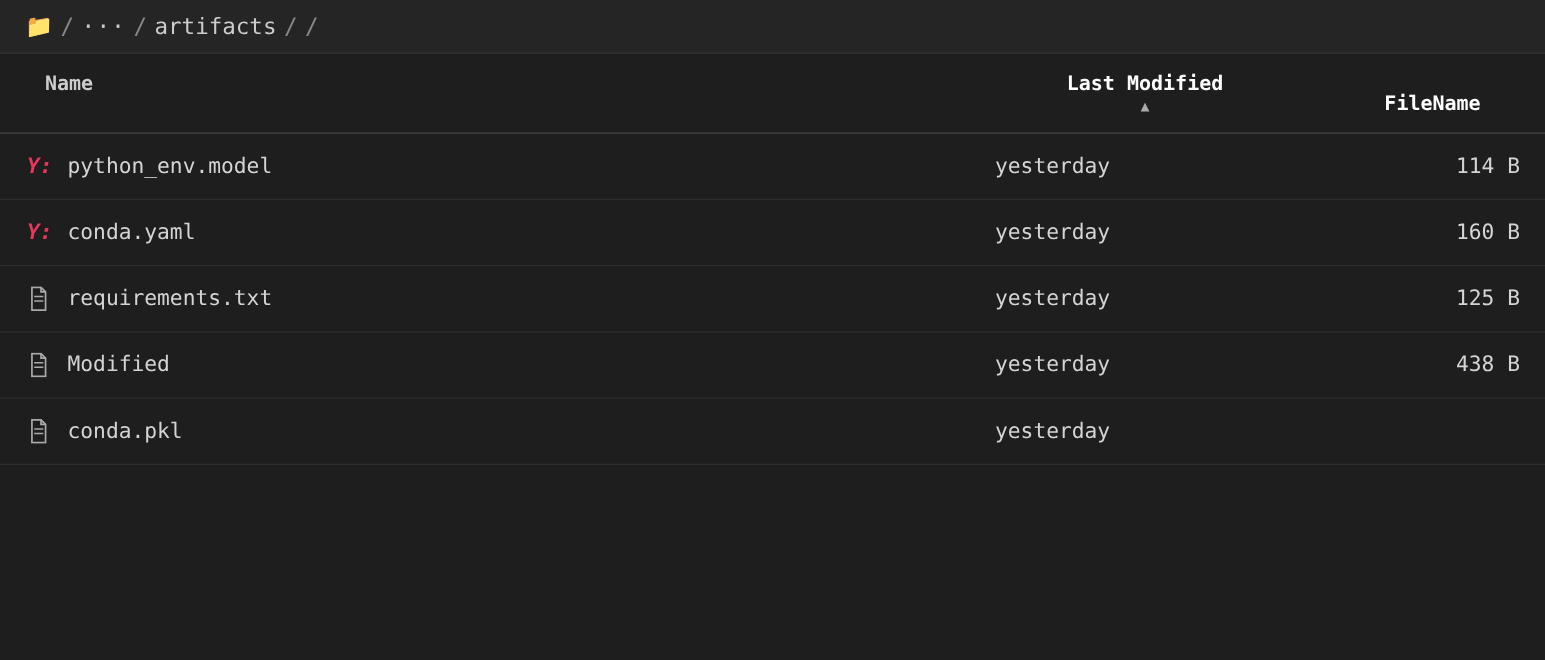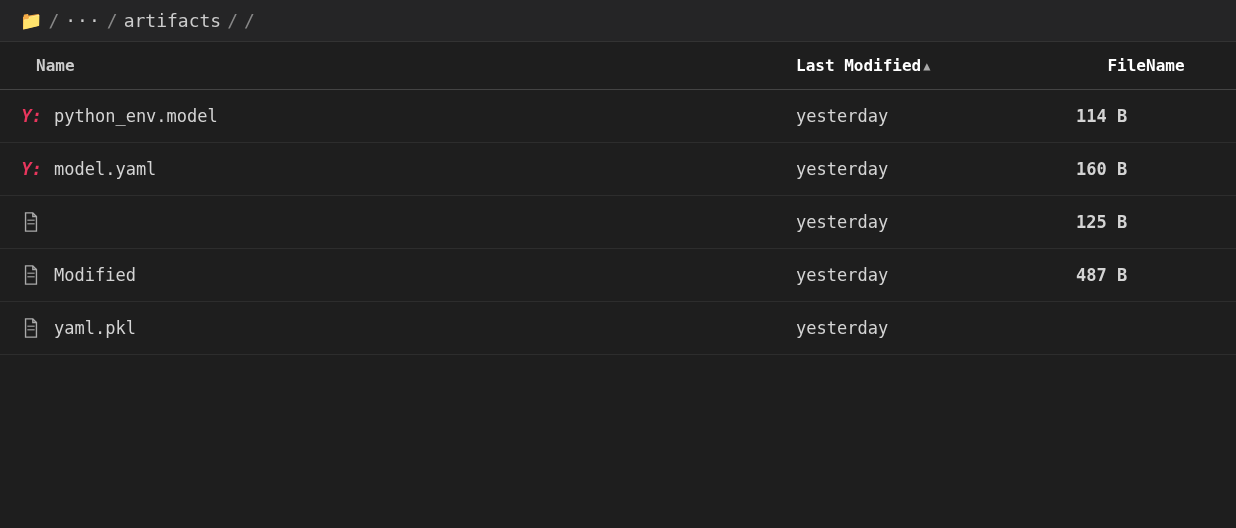--- a/index.html
+++ b/index.html
@@ -67,7 +67,7 @@
       color: #ffffff;
       text-align: center;
       display: flex;
-      flex-direction: row;
+      flex-direction: column;
       align-items: center;
       gap: 2px;
     }

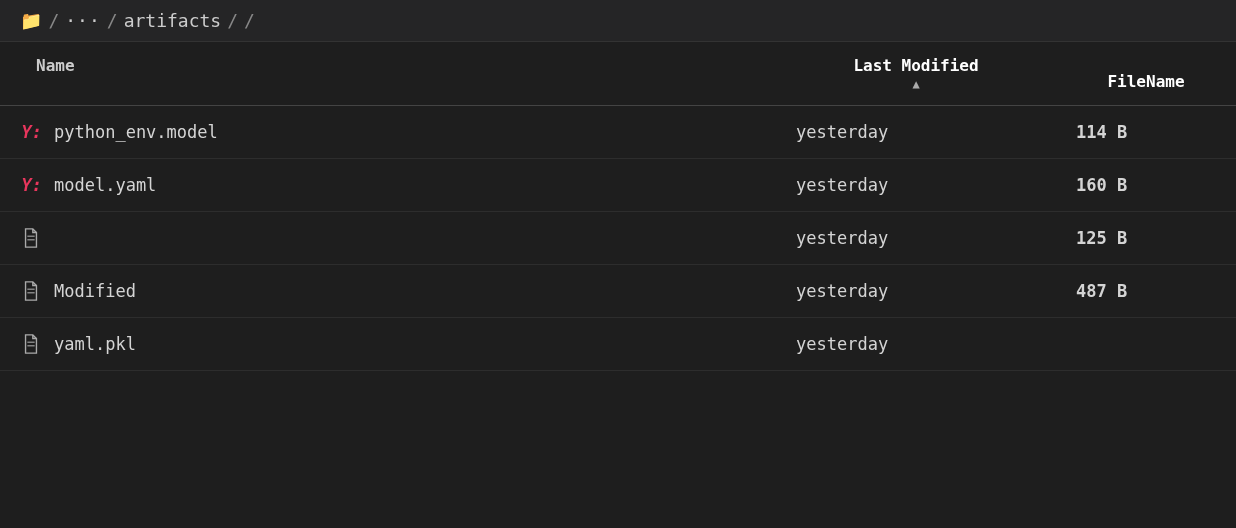--- a/index.html
+++ b/index.html
@@ -144,7 +144,7 @@
       padding: 12px 20px;
       font-size: 17px;
       color: #d4d4d4;
-      font-weight: bold;
+      text-align: right;
     }
   </style>
 </head>

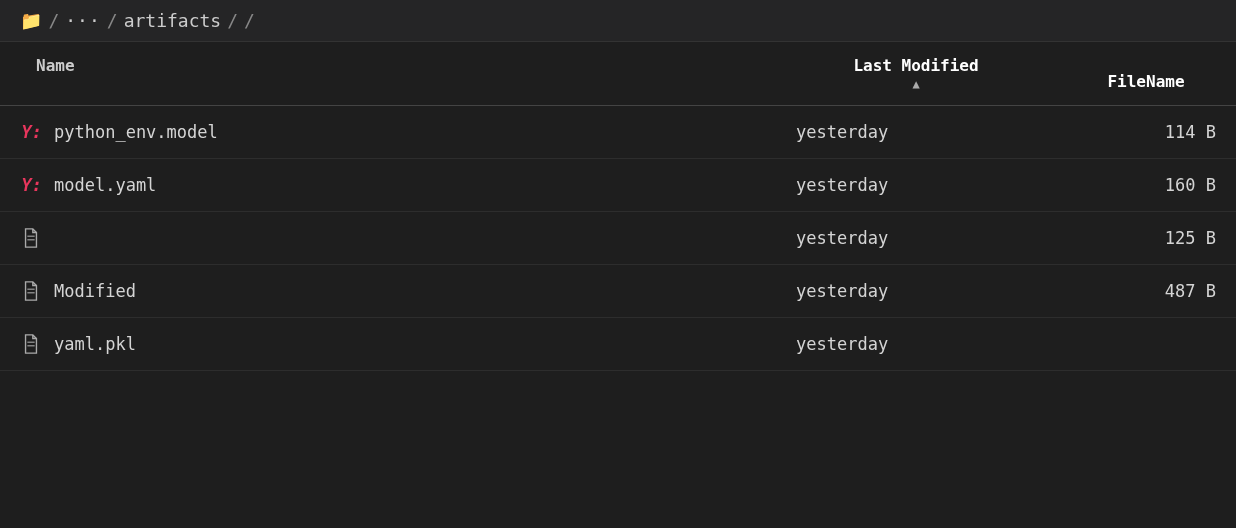--- a/index.html
+++ b/index.html
@@ -184,7 +184,7 @@
     <div class="file-row">
       <div class="file-name-cell">
         <span class="file-icon-yaml">Y:</span>
-        <span>model.yaml</span>
+        <span>conda.yaml</span>
       </div>
       <div class="file-modified-cell">yesterday</div>
       <div class="file-size-cell">160 B</div>

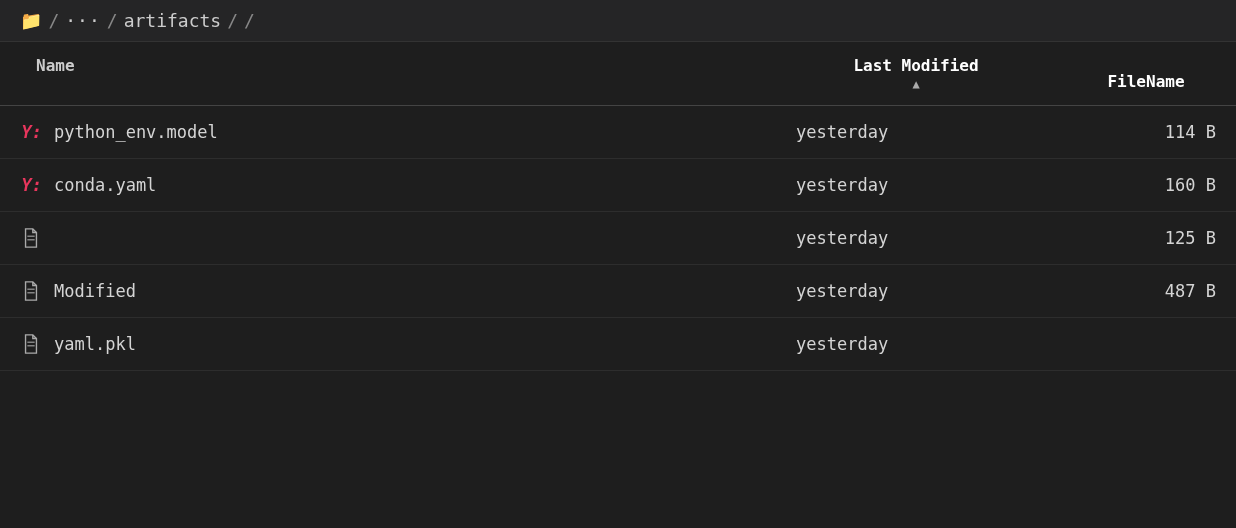--- a/index.html
+++ b/index.html
@@ -199,6 +199,7 @@
       <line x1="5" y1="13" x2="13" y2="13" stroke="#aaaaaa" stroke-width="1.2"></line>
     </svg>
         </span>
+        <span>requirements.txt</span>
       </div>
       <div class="file-modified-cell">yesterday</div>
       <div class="file-size-cell">125 B</div>

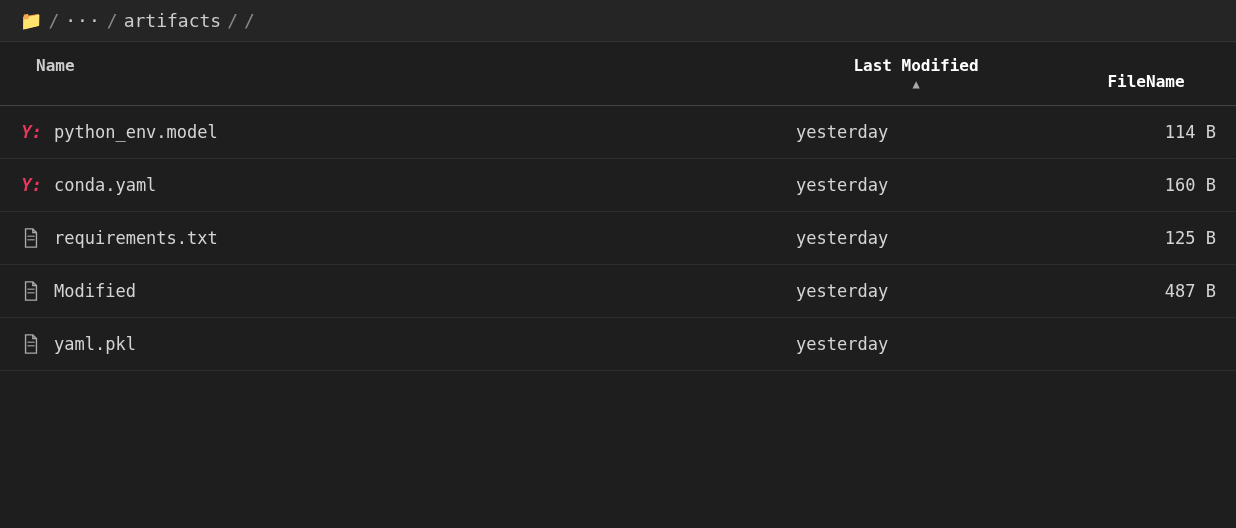--- a/index.html
+++ b/index.html
@@ -217,7 +217,7 @@
         <span>Modified</span>
       </div>
       <div class="file-modified-cell">yesterday</div>
-      <div class="file-size-cell">487 B</div>
+      <div class="file-size-cell">438 B</div>
     </div>
     <div class="file-row">
       <div class="file-name-cell">

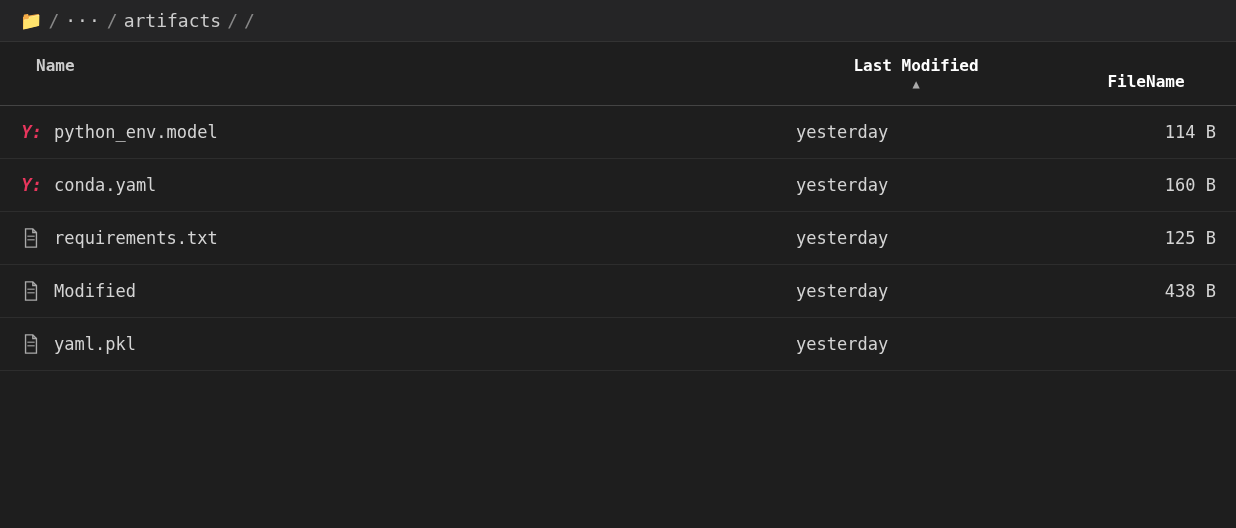--- a/index.html
+++ b/index.html
@@ -229,7 +229,7 @@
       <line x1="5" y1="13" x2="13" y2="13" stroke="#aaaaaa" stroke-width="1.2"></line>
     </svg>
         </span>
-        <span>yaml.pkl</span>
+        <span>conda.pkl</span>
       </div>
       <div class="file-modified-cell">yesterday</div>
     </div>

